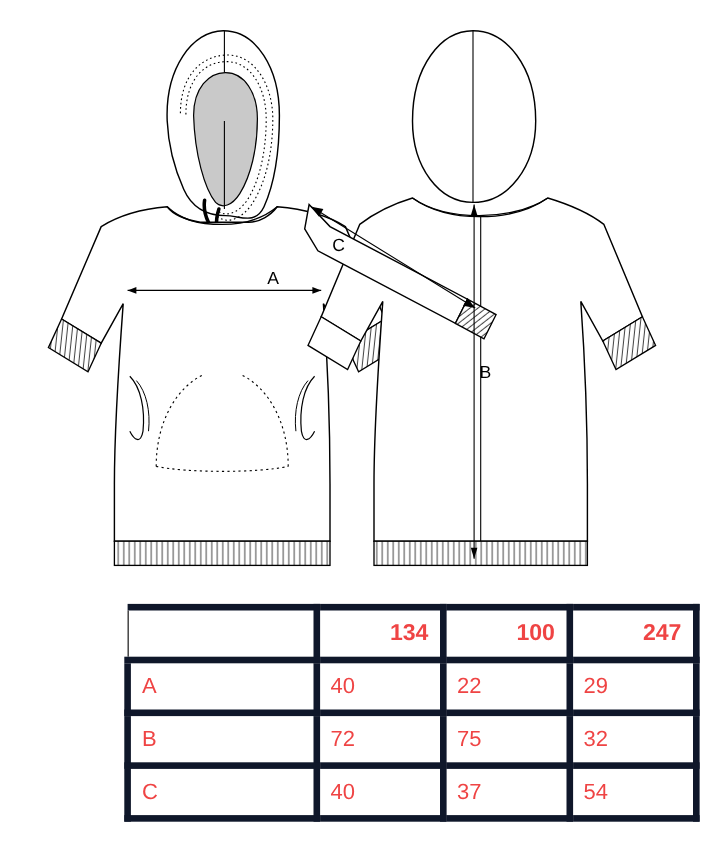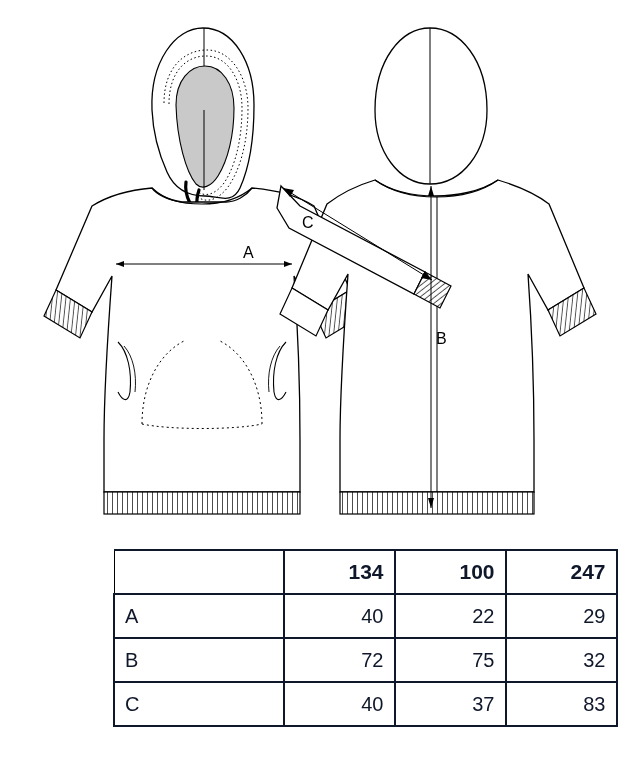--- a/index.html
+++ b/index.html
@@ -33,12 +33,12 @@
     table-layout: fixed;
   }
   table.size-table td, table.size-table th {
-    border: 2px solid #0f172a;
+    border: 6px solid #0f172a;
     height: 42px;
     padding: 0 10px;
     font-size: 20px;
     font-weight: normal;
-    color: #0f172a;
+    color: #ef4444;
   }
   table.size-table thead th {
     font-size: 21px;

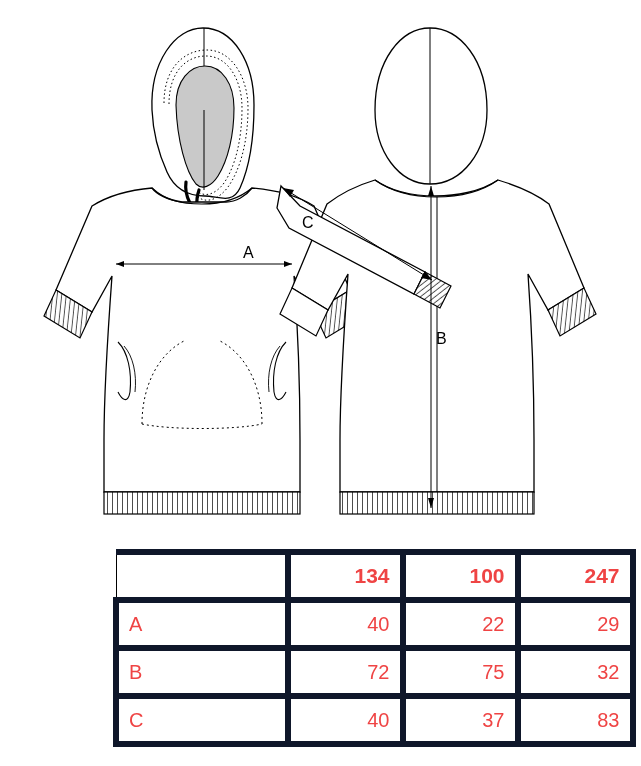--- a/index.html
+++ b/index.html
@@ -53,7 +53,6 @@
     font-size: 20px;
   }
   table.size-table tbody td.val {
-    text-align: right;
   }
   .col-label { width: 148px; }
   .col-size { width: 89px; }

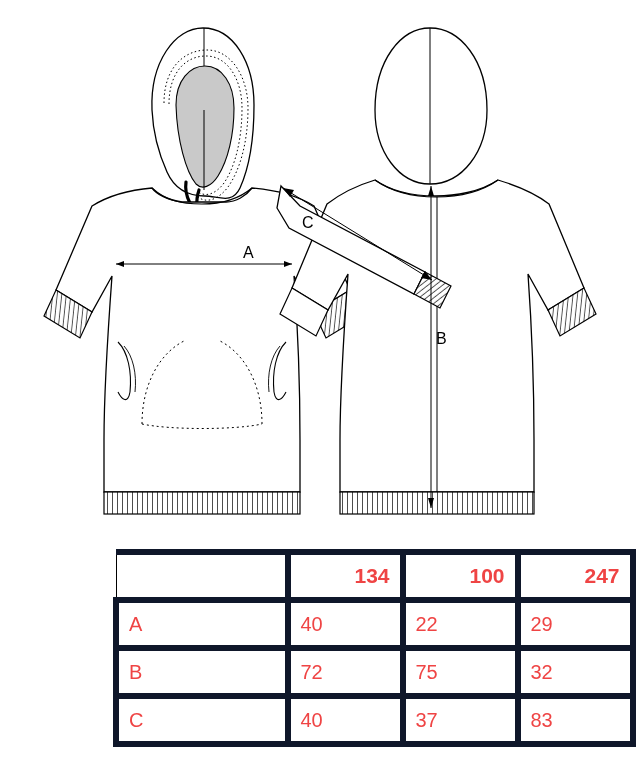--- a/index.html
+++ b/index.html
@@ -244,7 +244,7 @@
         <td class="rowlabel">C</td>
         <td class="val">40</td>
         <td class="val">37</td>
-        <td class="val">83</td>
+        <td class="val">54</td>
       </tr>
     </tbody>
   </table>

